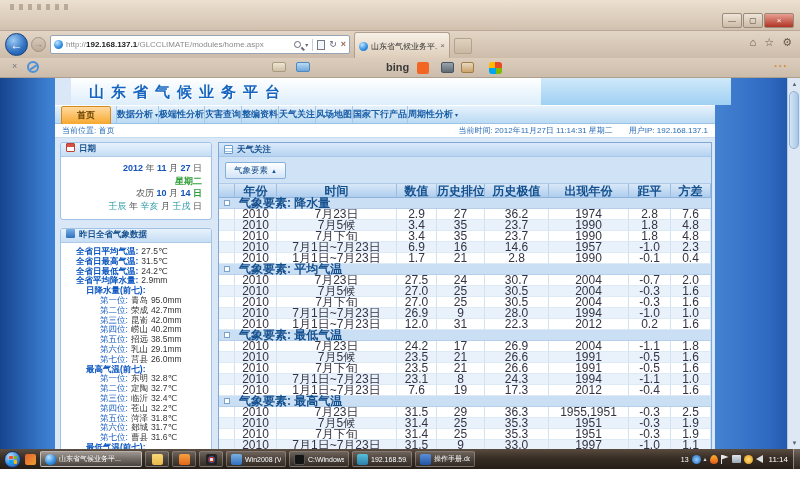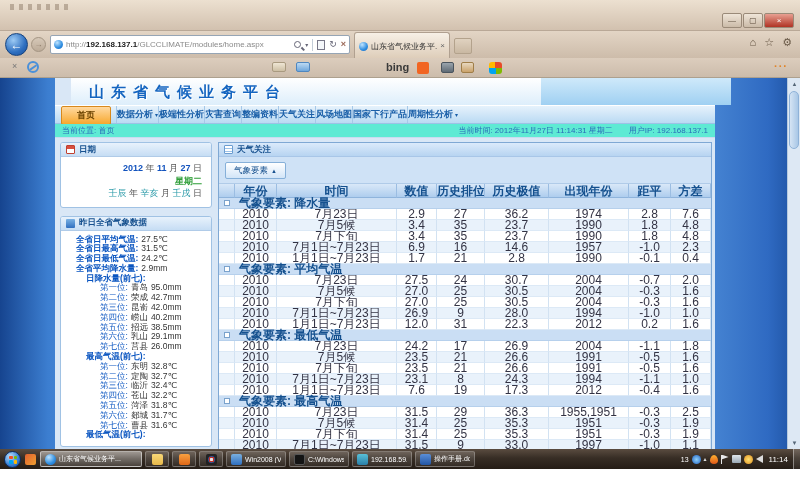--- a/index.html
+++ b/index.html
@@ -102,7 +102,7 @@
     border-radius:2px;color:#6b4300;padding:2px 15px;margin-right:5px}
   .nav-arrow{font-size:6px;color:#1a5fa8}
 
-  .status{position:absolute;left:0;top:46px;width:100%;height:14px;background:#5eead4;
+  .status{position:absolute;left:0;top:46px;width:100%;height:14px;background:#ffffff;
     border-bottom:1px solid #c8dcf0;display:flex;align-items:center;padding:0 7px;
     font-size:8px;color:#2a6db8;white-space:nowrap}
   .st-spacer{flex:1}

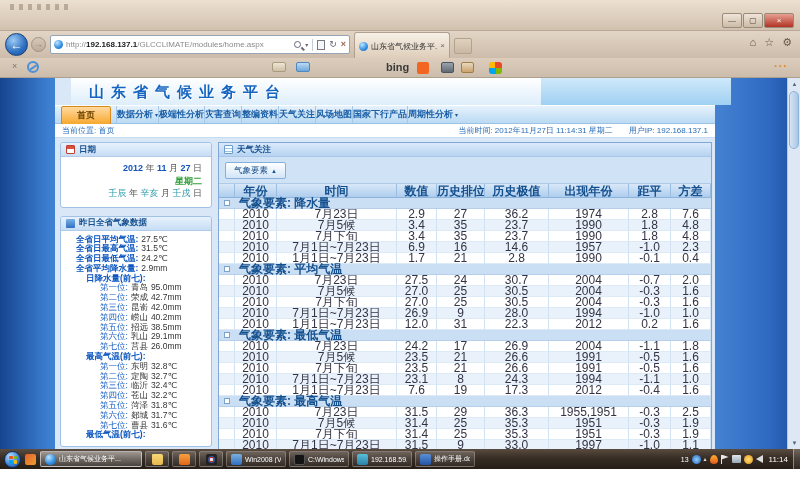--- a/index.html
+++ b/index.html
@@ -114,7 +114,7 @@
   .sidebar{position:absolute;left:5px;top:4px;width:152px}
   .panel{border:1px solid #a0c2e4;border-radius:3px;background:#fff;margin-bottom:8px;overflow:hidden}
   .p-hd{height:14px;background:linear-gradient(180deg,#e8f2fc,#c6ddf4);border-bottom:1px solid #b0cbe8;
-    display:flex;align-items:center;gap:4px;padding:0 5px;font-size:8.5px;font-weight:bold;color:#17518f}
+    display:flex;align-items:flex-start;gap:4px;padding:0 5px;font-size:8.5px;font-weight:bold;color:#17518f}
   .cal-icon{width:9px;height:9px;background:#fff;border:1px solid #c04030;border-radius:1px;position:relative;flex:none}
   .cal-icon::before{content:"";position:absolute;left:0;right:0;top:0;height:3px;background:#d85040}
   .chart-icon{width:9px;height:9px;border-radius:1px;flex:none;

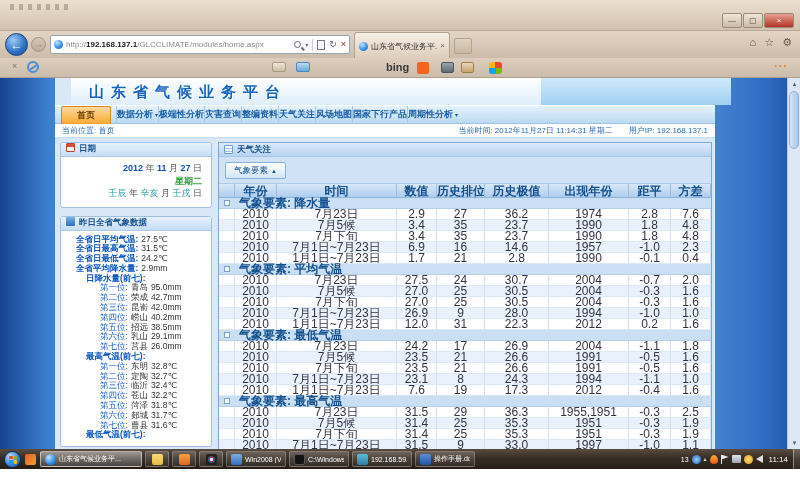--- a/index.html
+++ b/index.html
@@ -310,6 +310,7 @@
           <div class="date-body">
               <div class="date-line"><span class="dc-num">2012</span><span class="dc-unit"> 年 </span><span class="dc-num">11</span><span class="dc-unit"> 月 </span><span class="dc-num">27</span><span class="dc-unit"> 日</span></div>
               <div class="date-line"><span class="dc-green">星期二</span></div>
+              <div class="date-line"><span class="dc-unit">农历 </span><span class="dc-num">10</span><span class="dc-unit"> 月 </span><span class="dc-num">14</span><span class="dc-green"> 日</span></div>
               <div class="date-line"><span class="dc-teal">壬辰</span><span class="dc-unit"> 年 </span><span class="dc-teal">辛亥</span><span class="dc-unit"> 月 </span><span class="dc-teal">壬戌</span><span class="dc-unit"> 日</span></div>
             </div>
         </div>

